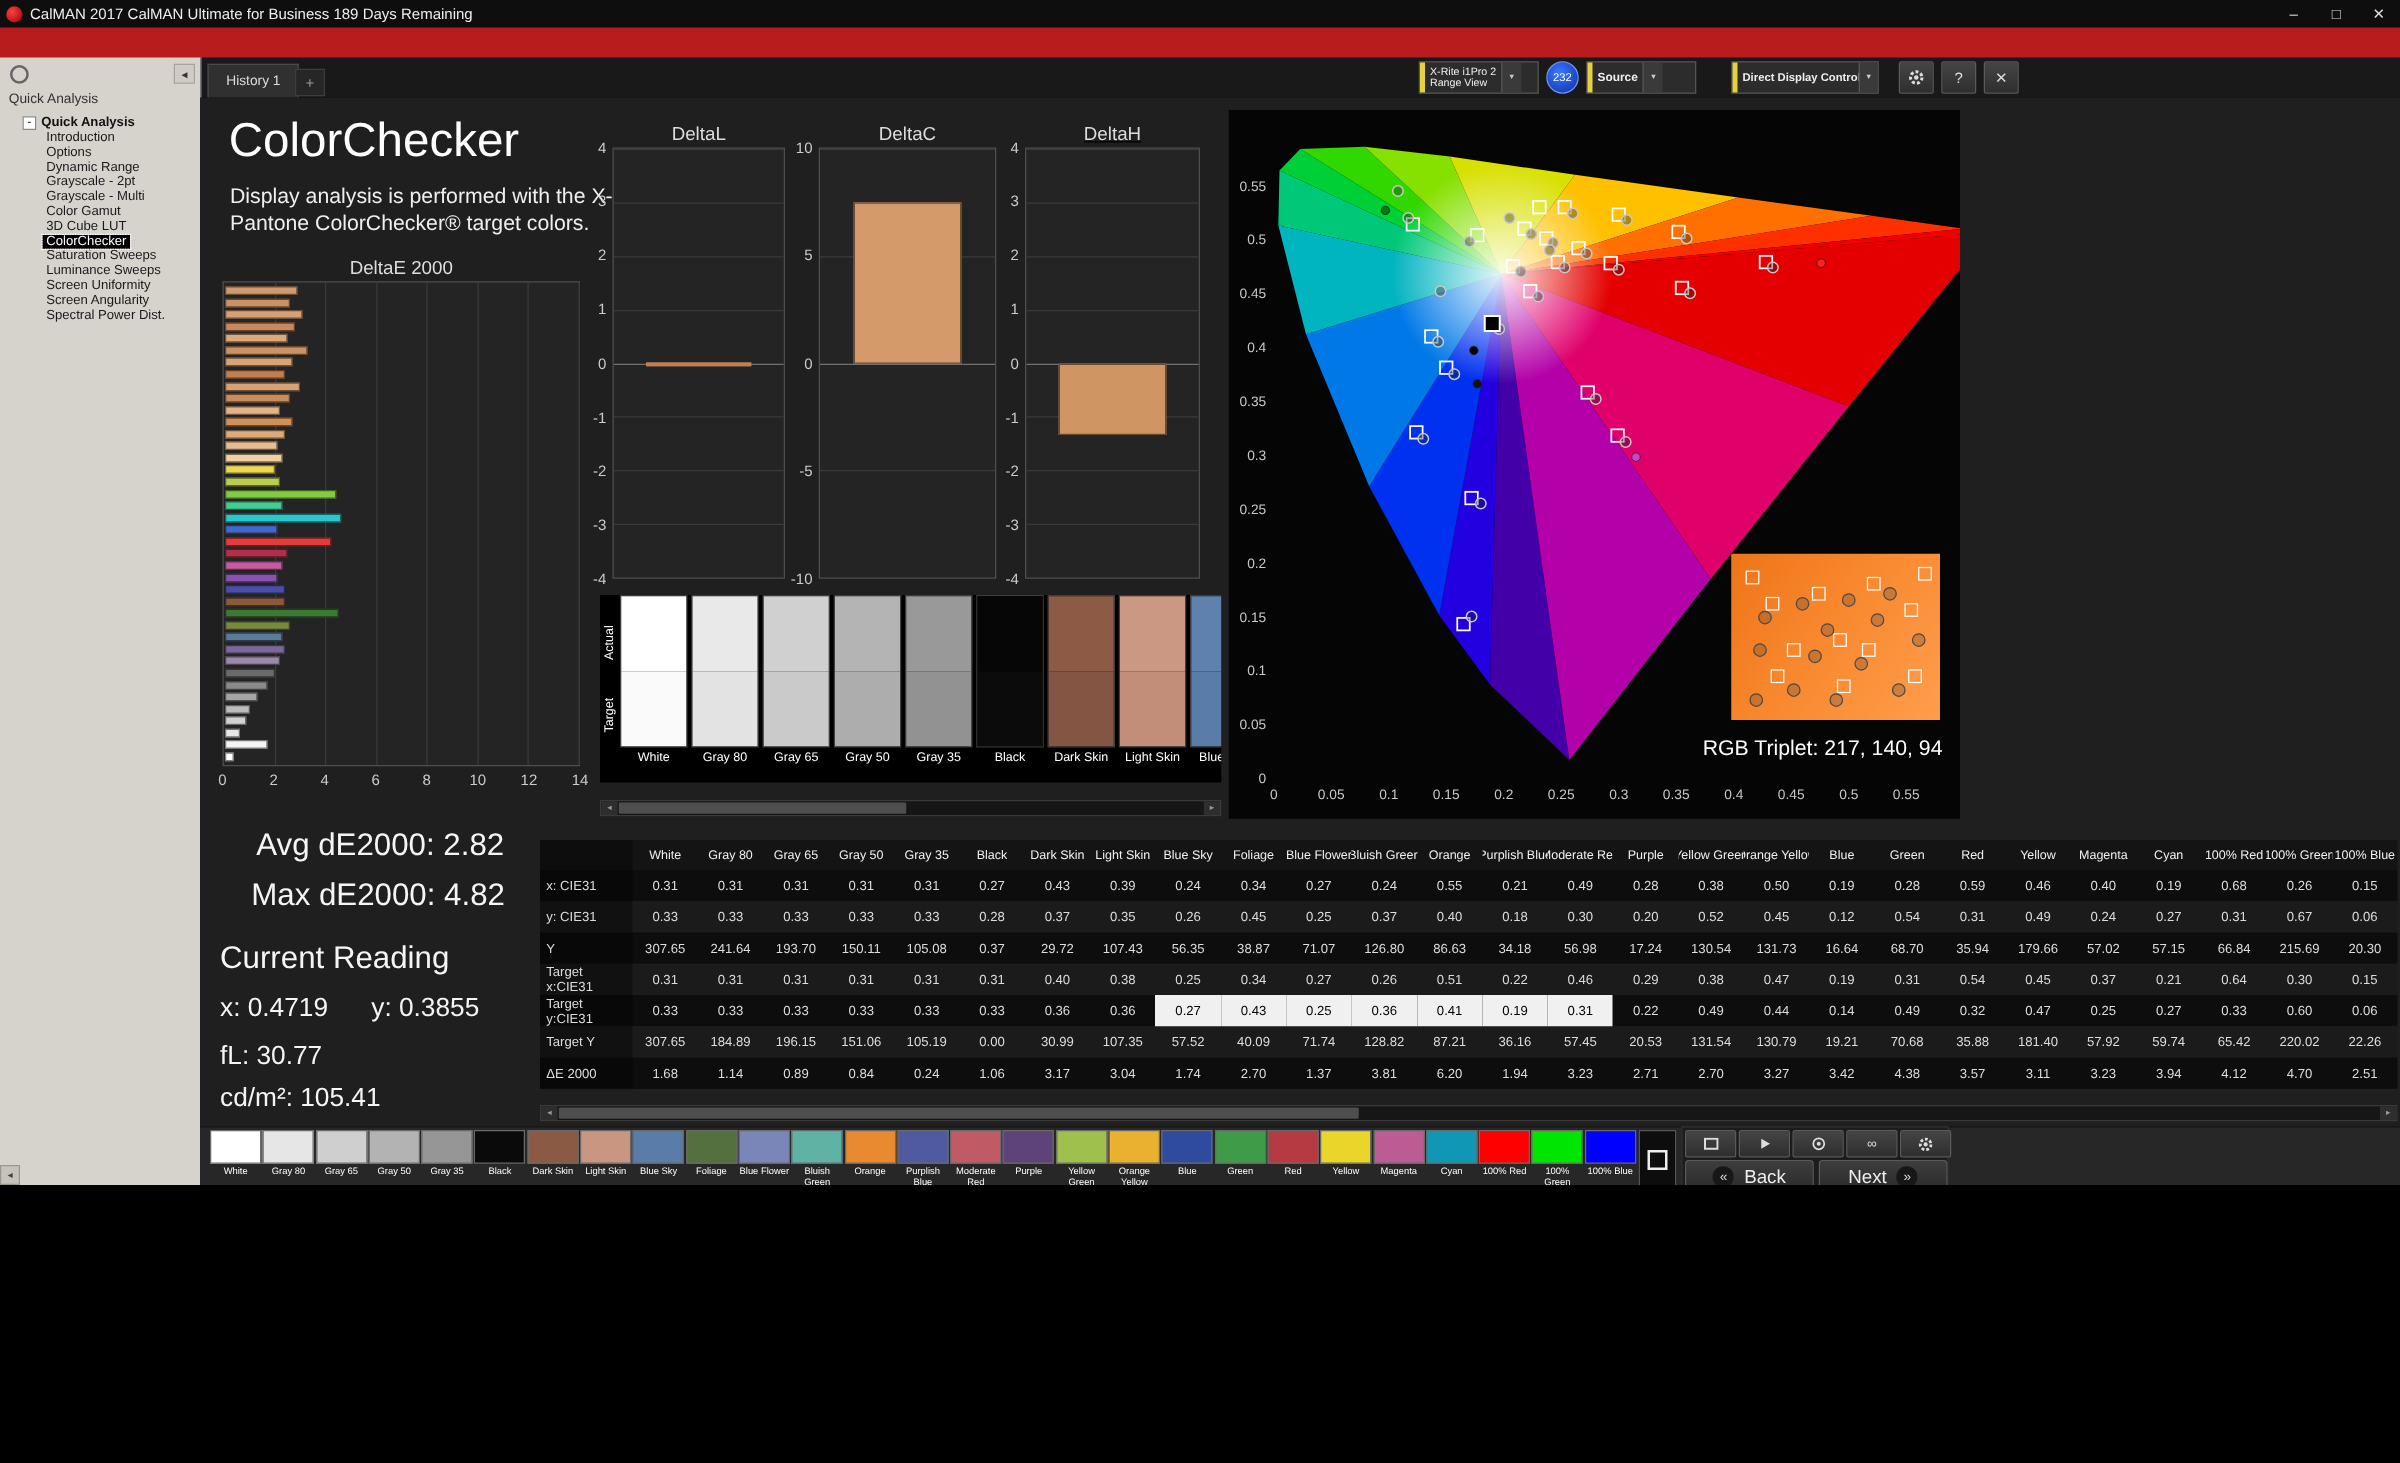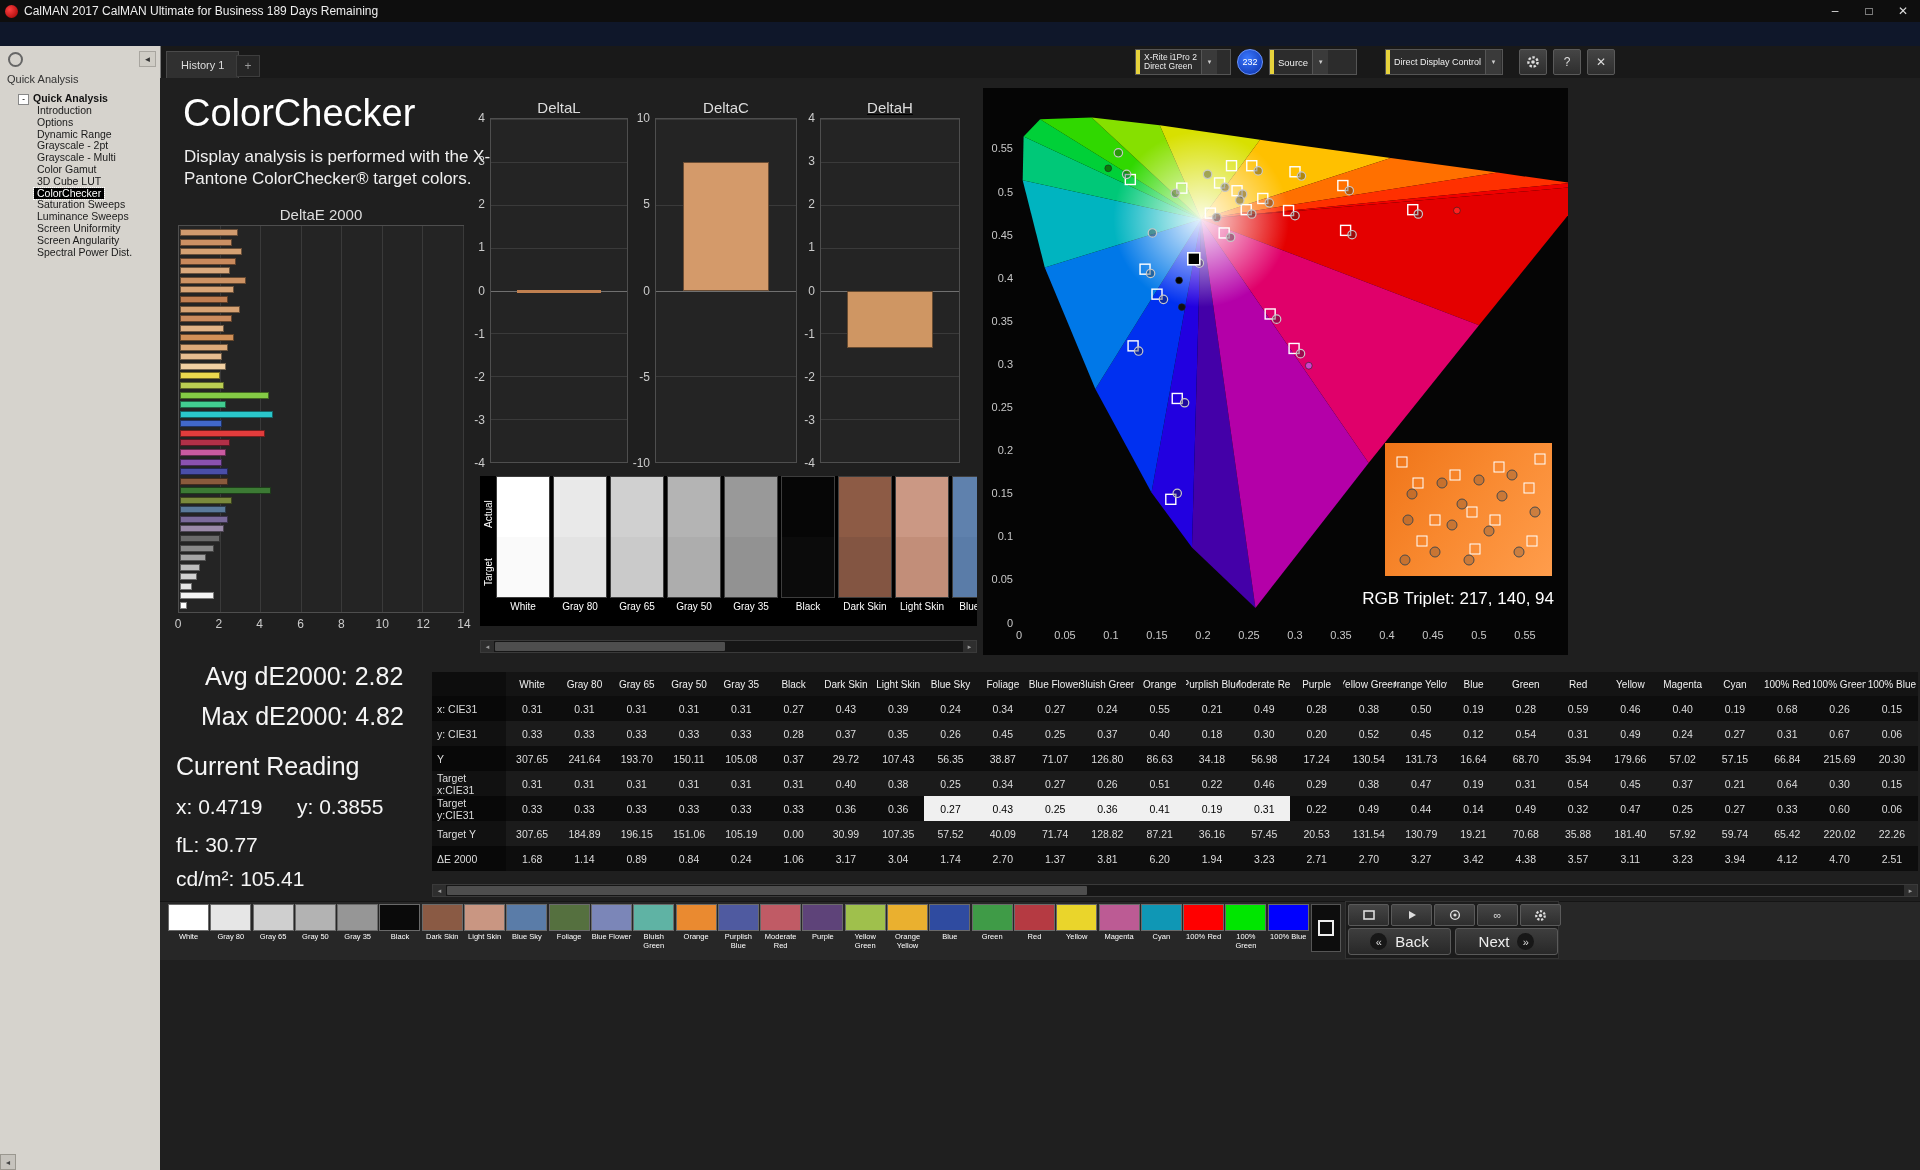--- a/index.html
+++ b/index.html
@@ -3,7 +3,7 @@
 <meta charset="utf-8">
 <style>
   html,body{margin:0;padding:0;background:#000;}
-  #app{position:relative;width:1920px;height:1170px;background:#0f172a;overflow:hidden;
+  #app{position:relative;width:1920px;height:948px;background:#b91c1c;overflow:hidden;
        font-family:"Liberation Sans",sans-serif;-webkit-font-smoothing:antialiased;}
 
   

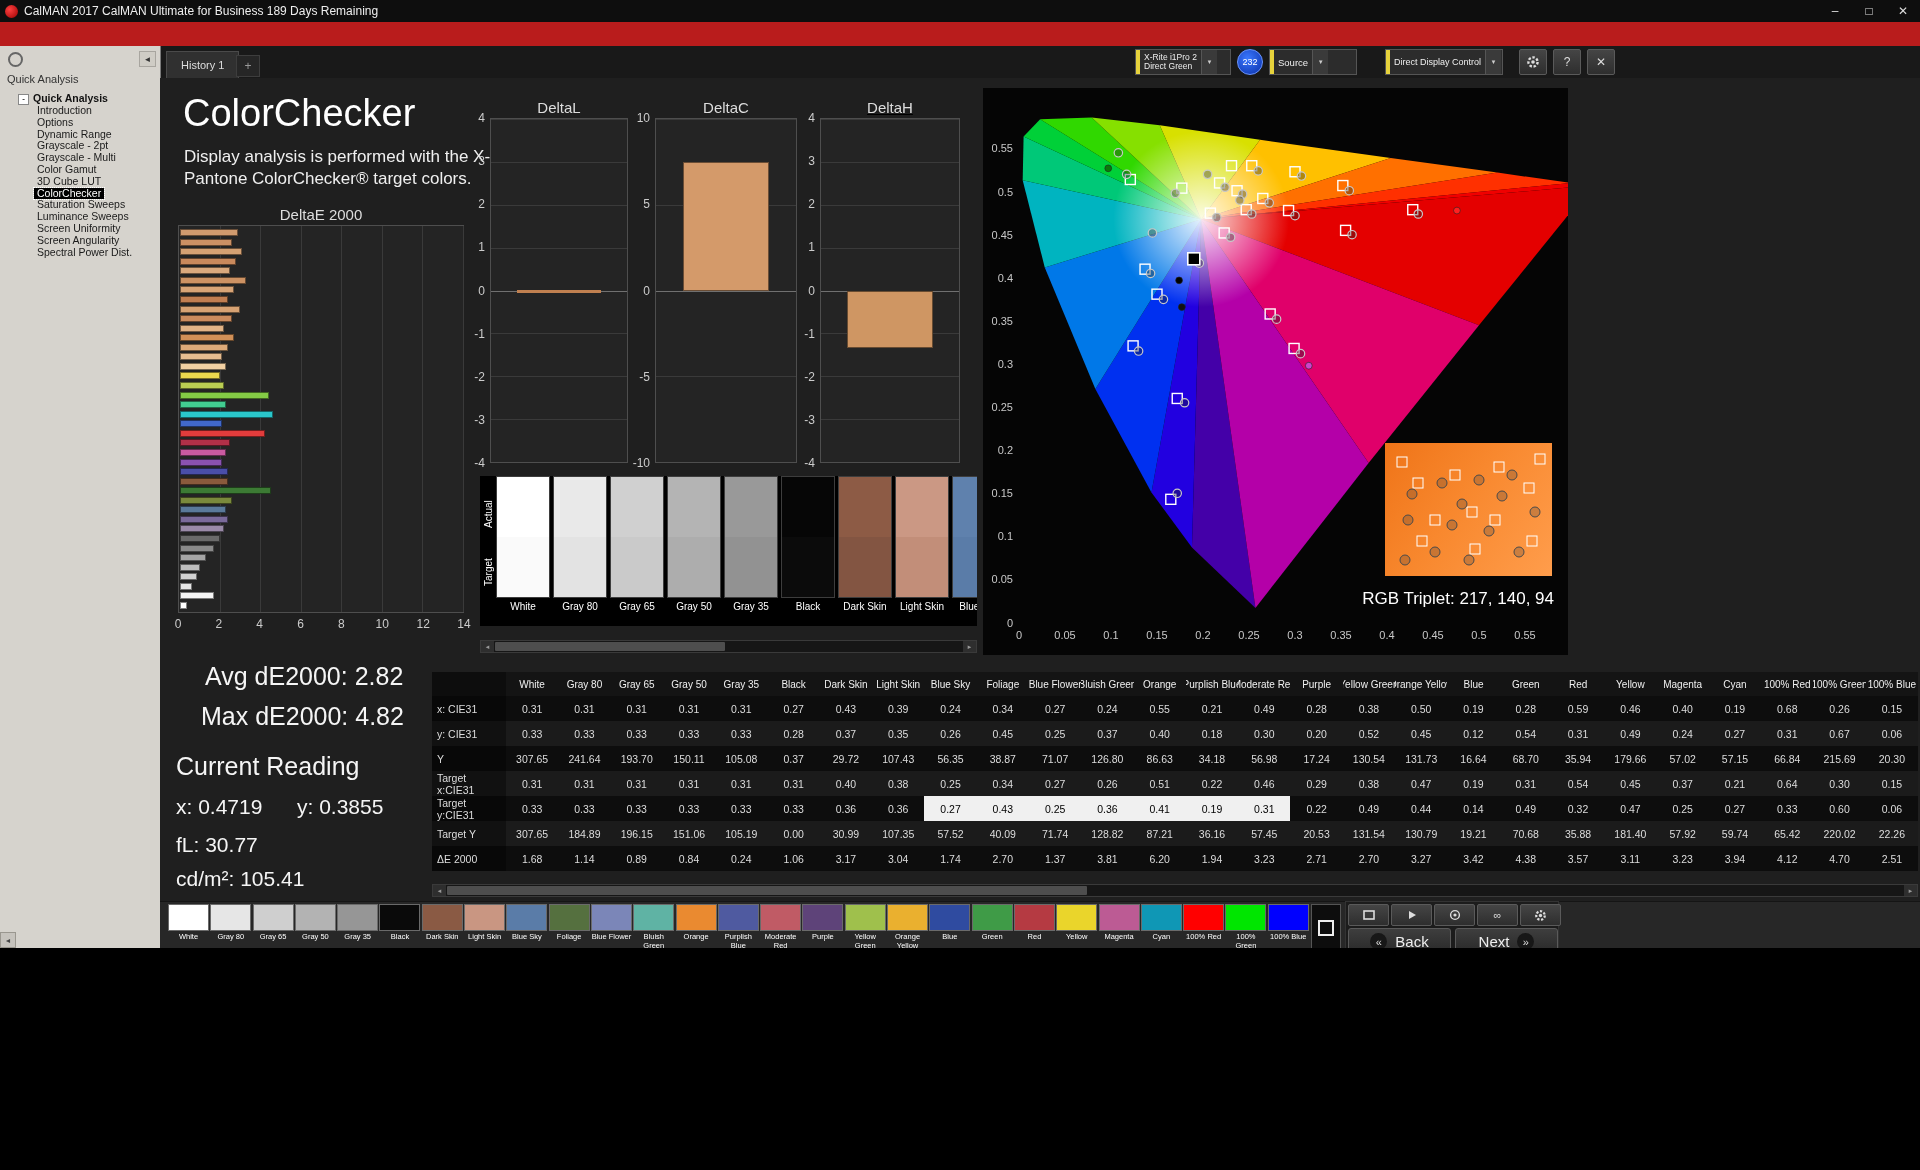--- a/index.html
+++ b/index.html
@@ -157,7 +157,7 @@
         <div class="ybar"></div>
         <div class="ddtext">
           <span class="l1">X-Rite i1Pro 2</span>
-          <span class="l1">Direct Green</span>
+          <span class="l1">Range View</span>
         </div>
         <div class="ddarrow">▼</div>
       </div>

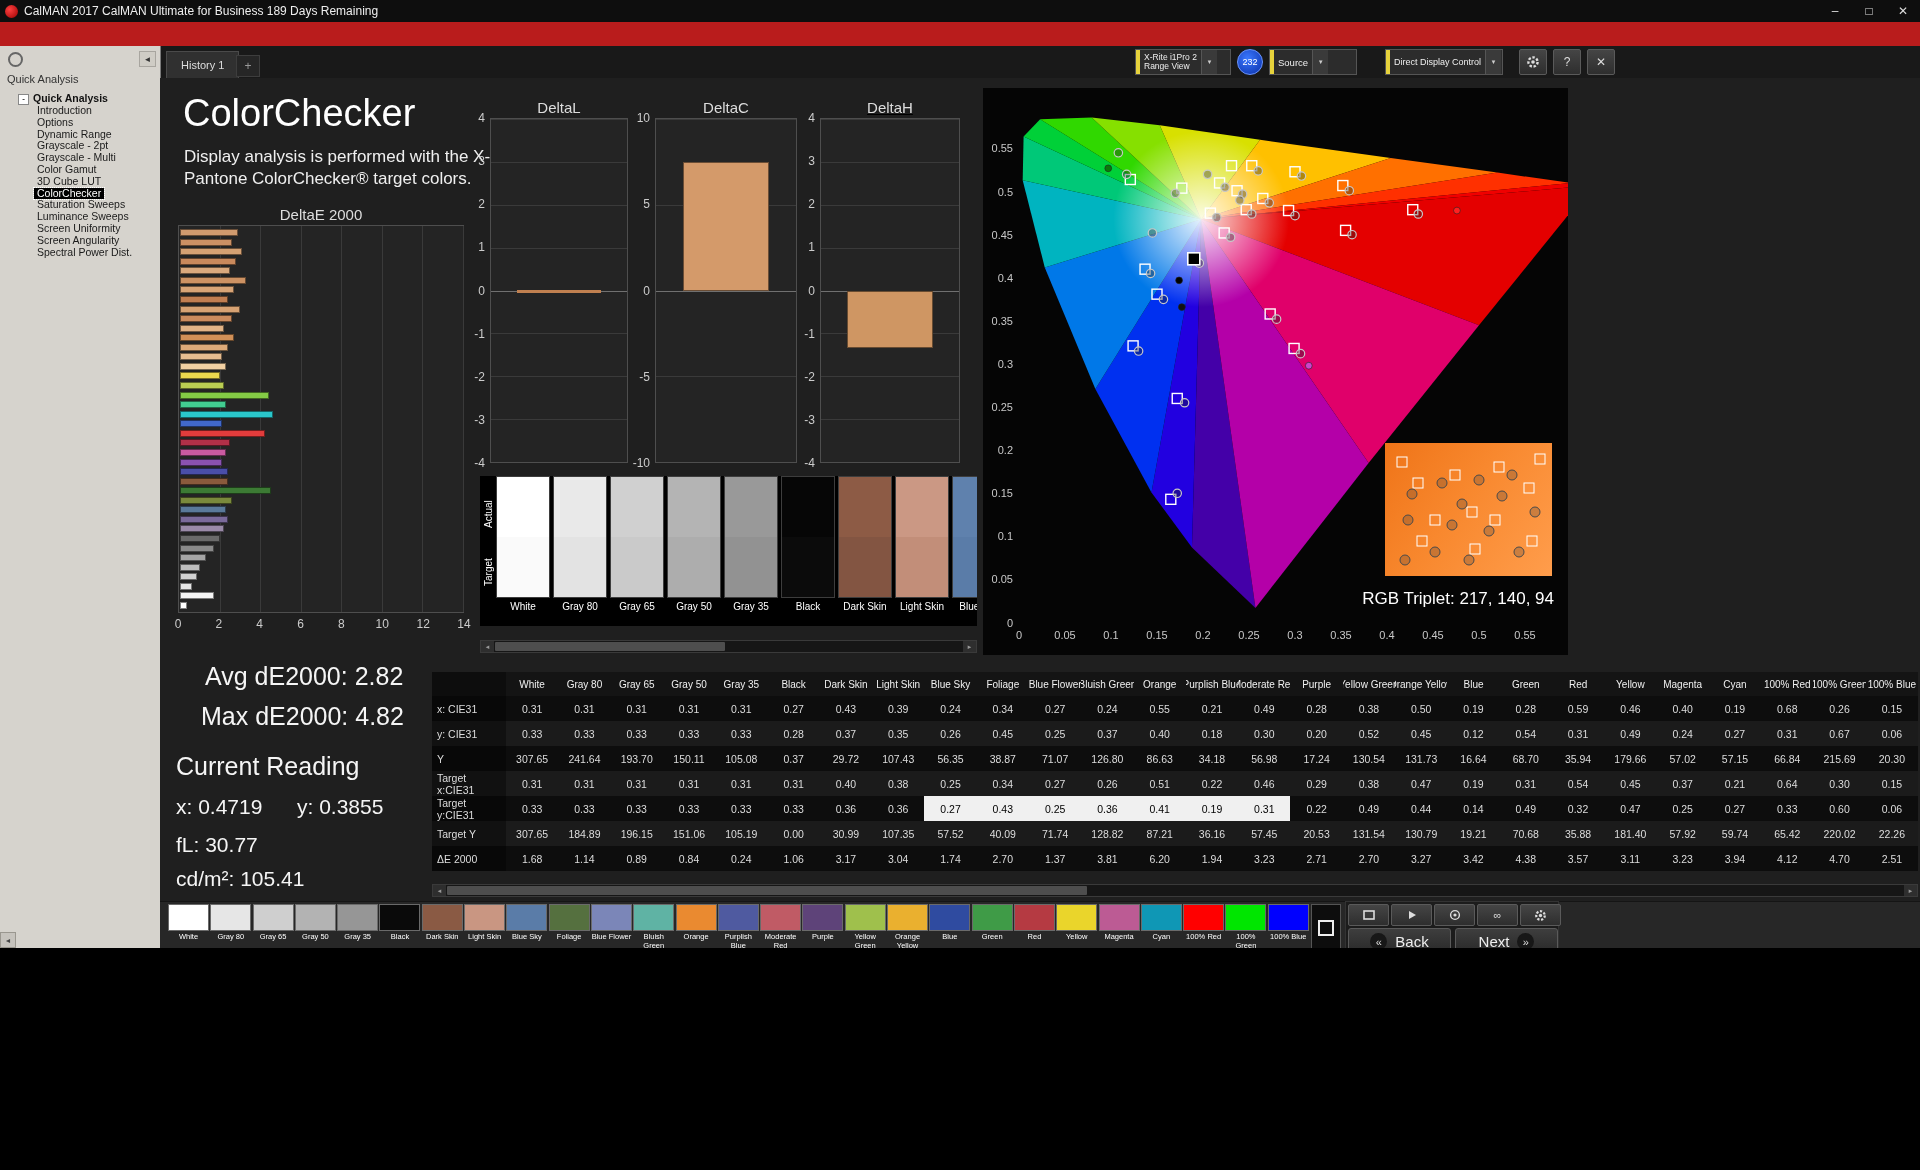--- a/index.html
+++ b/index.html
@@ -33,7 +33,7 @@
   .ybar{width:4px;background:#e6d23c;flex:none;}
   .ddtext{color:#eee;padding:2px 4px;overflow:hidden;display:flex;flex-direction:column;justify-content:center;}
   .ddtext .l1{font-size:8.5px;line-height:9px;white-space:nowrap;}
-  .ddtext .one{font-size:9.5px;white-space:nowrap;}
+  .ddtext .one{font-size:9.5px;white-space:nowrap;font-weight:bold;}
   .ddarrow{width:15px;background:#3a3a3a;border-left:1px solid #555;color:#ccc;font-size:6px;display:flex;align-items:center;justify-content:center;}
   #badge{width:24px;height:24px;border-radius:50%;background:radial-gradient(circle at 40% 35%,#3a78ff,#0a2fa8);
         border:1px solid #6a95ff;color:#fff;font-size:9px;display:flex;align-items:center;justify-content:center;}

